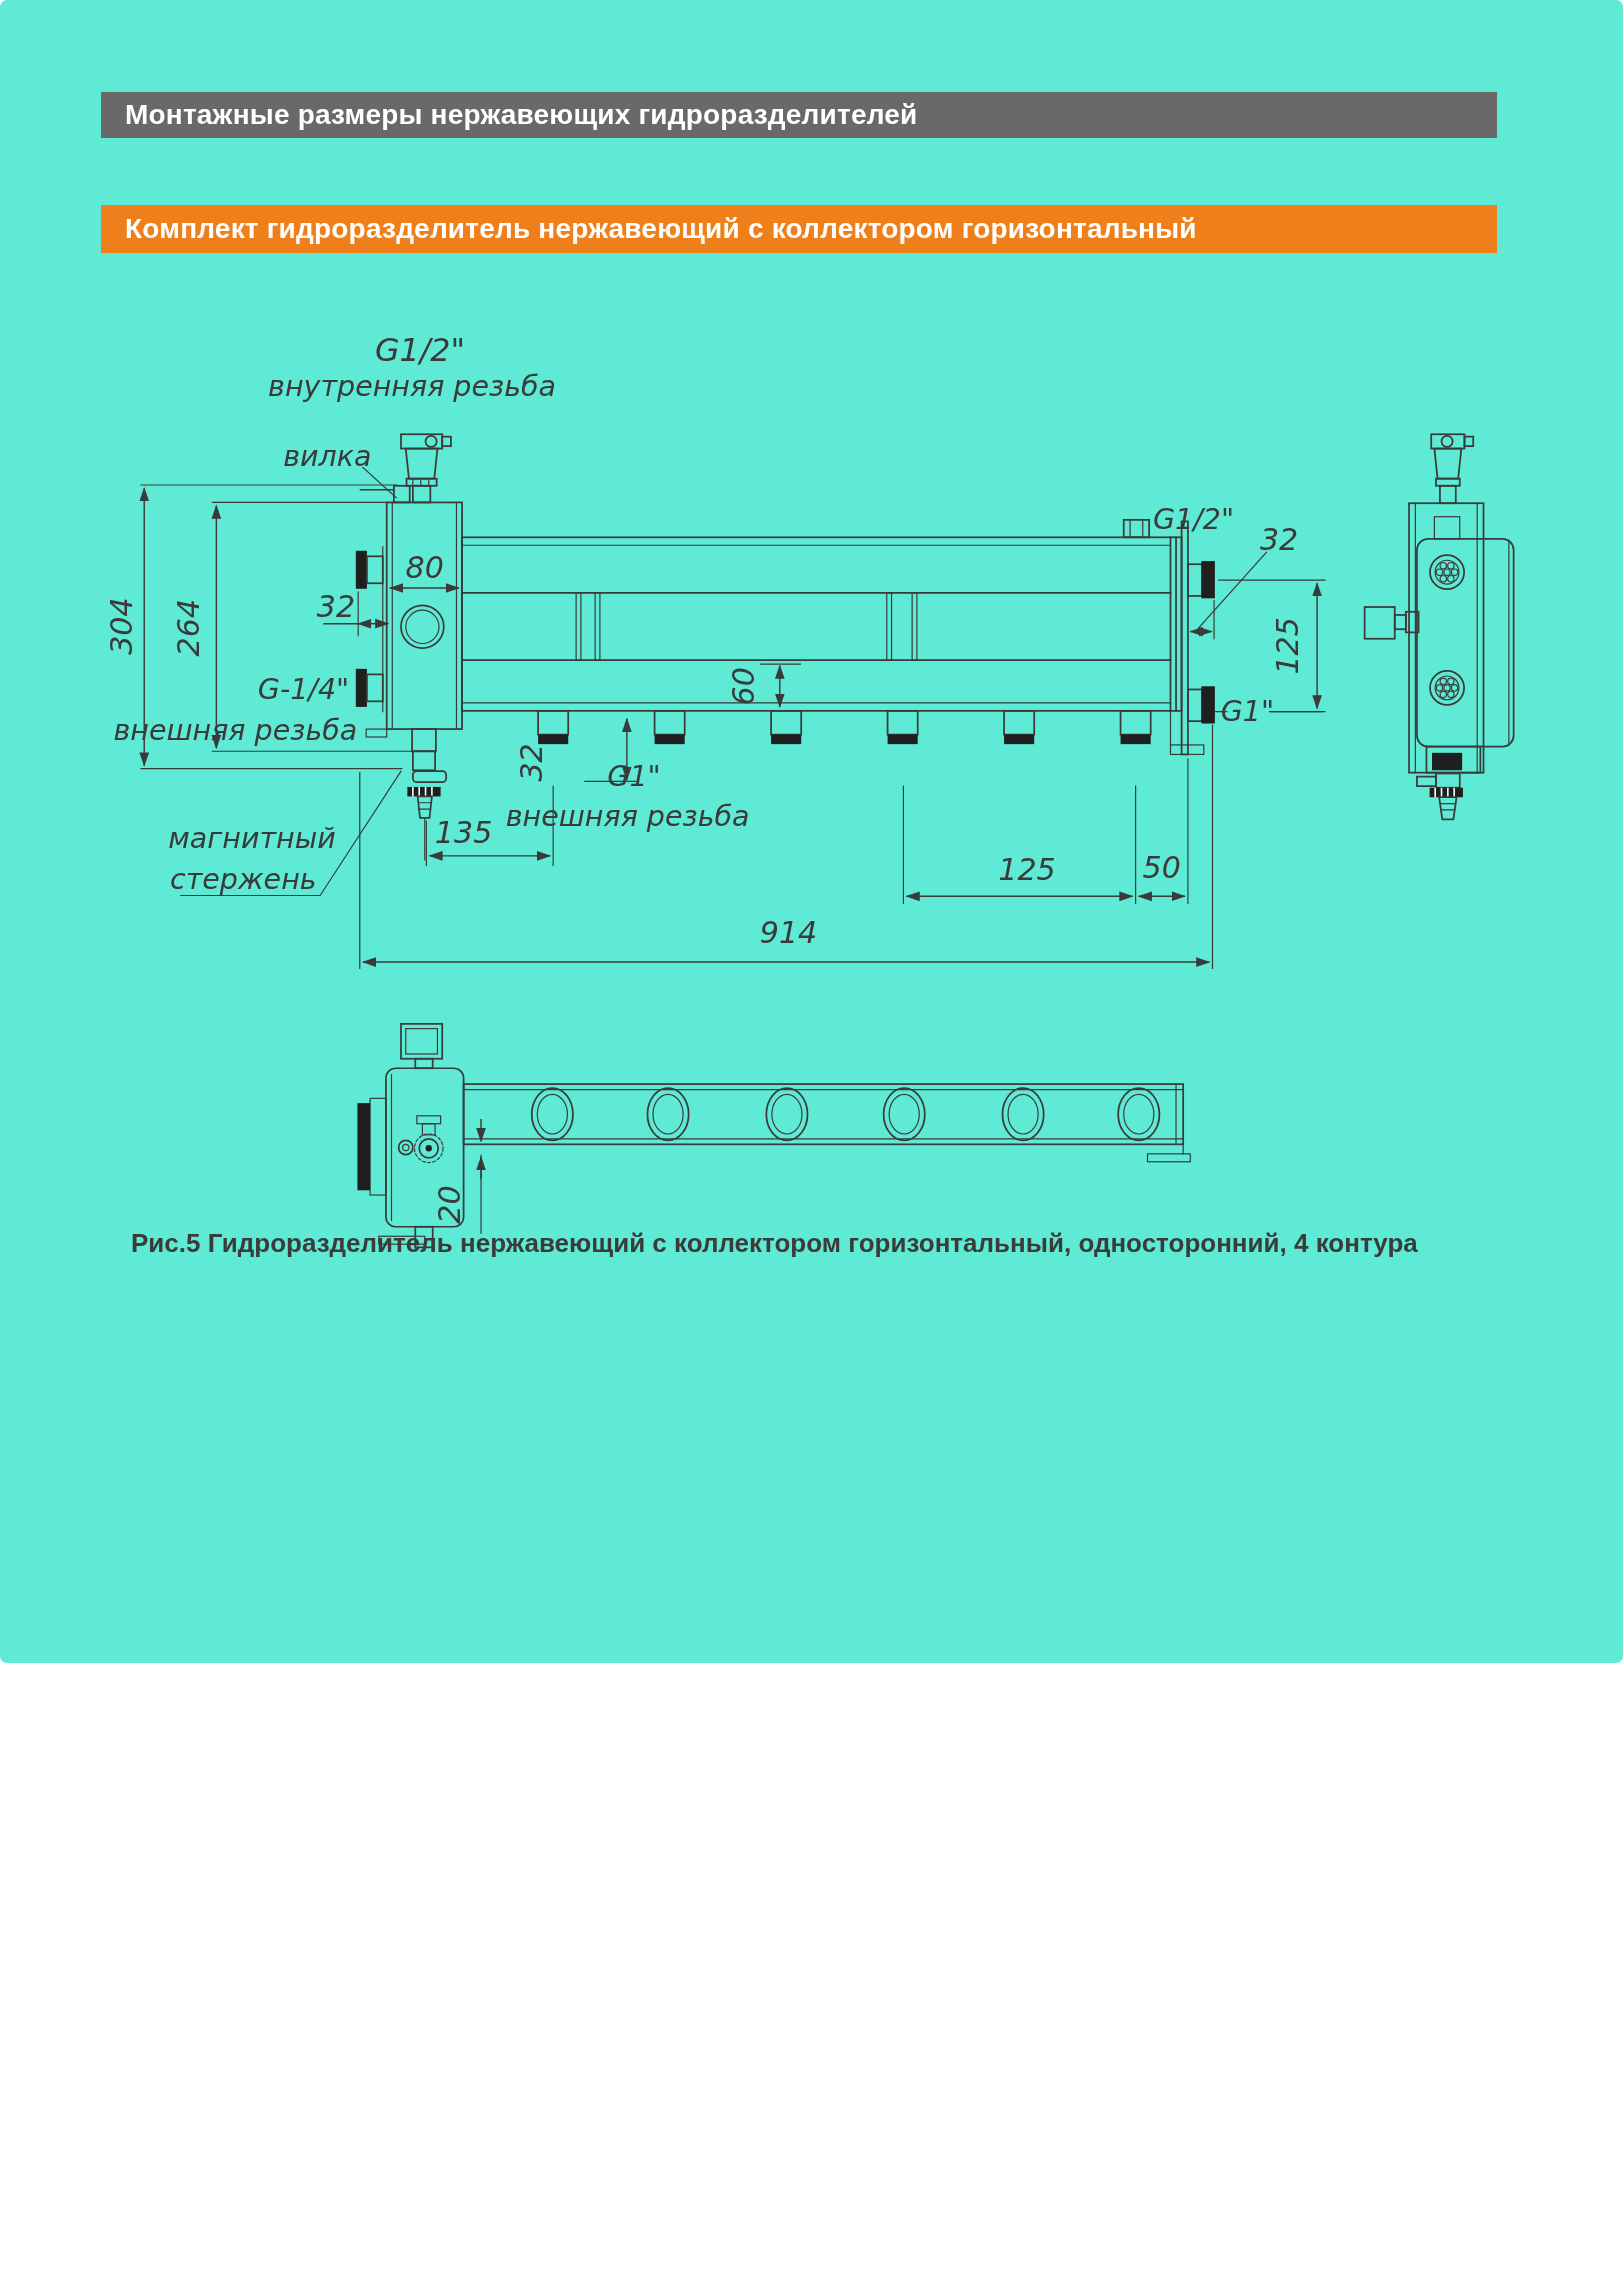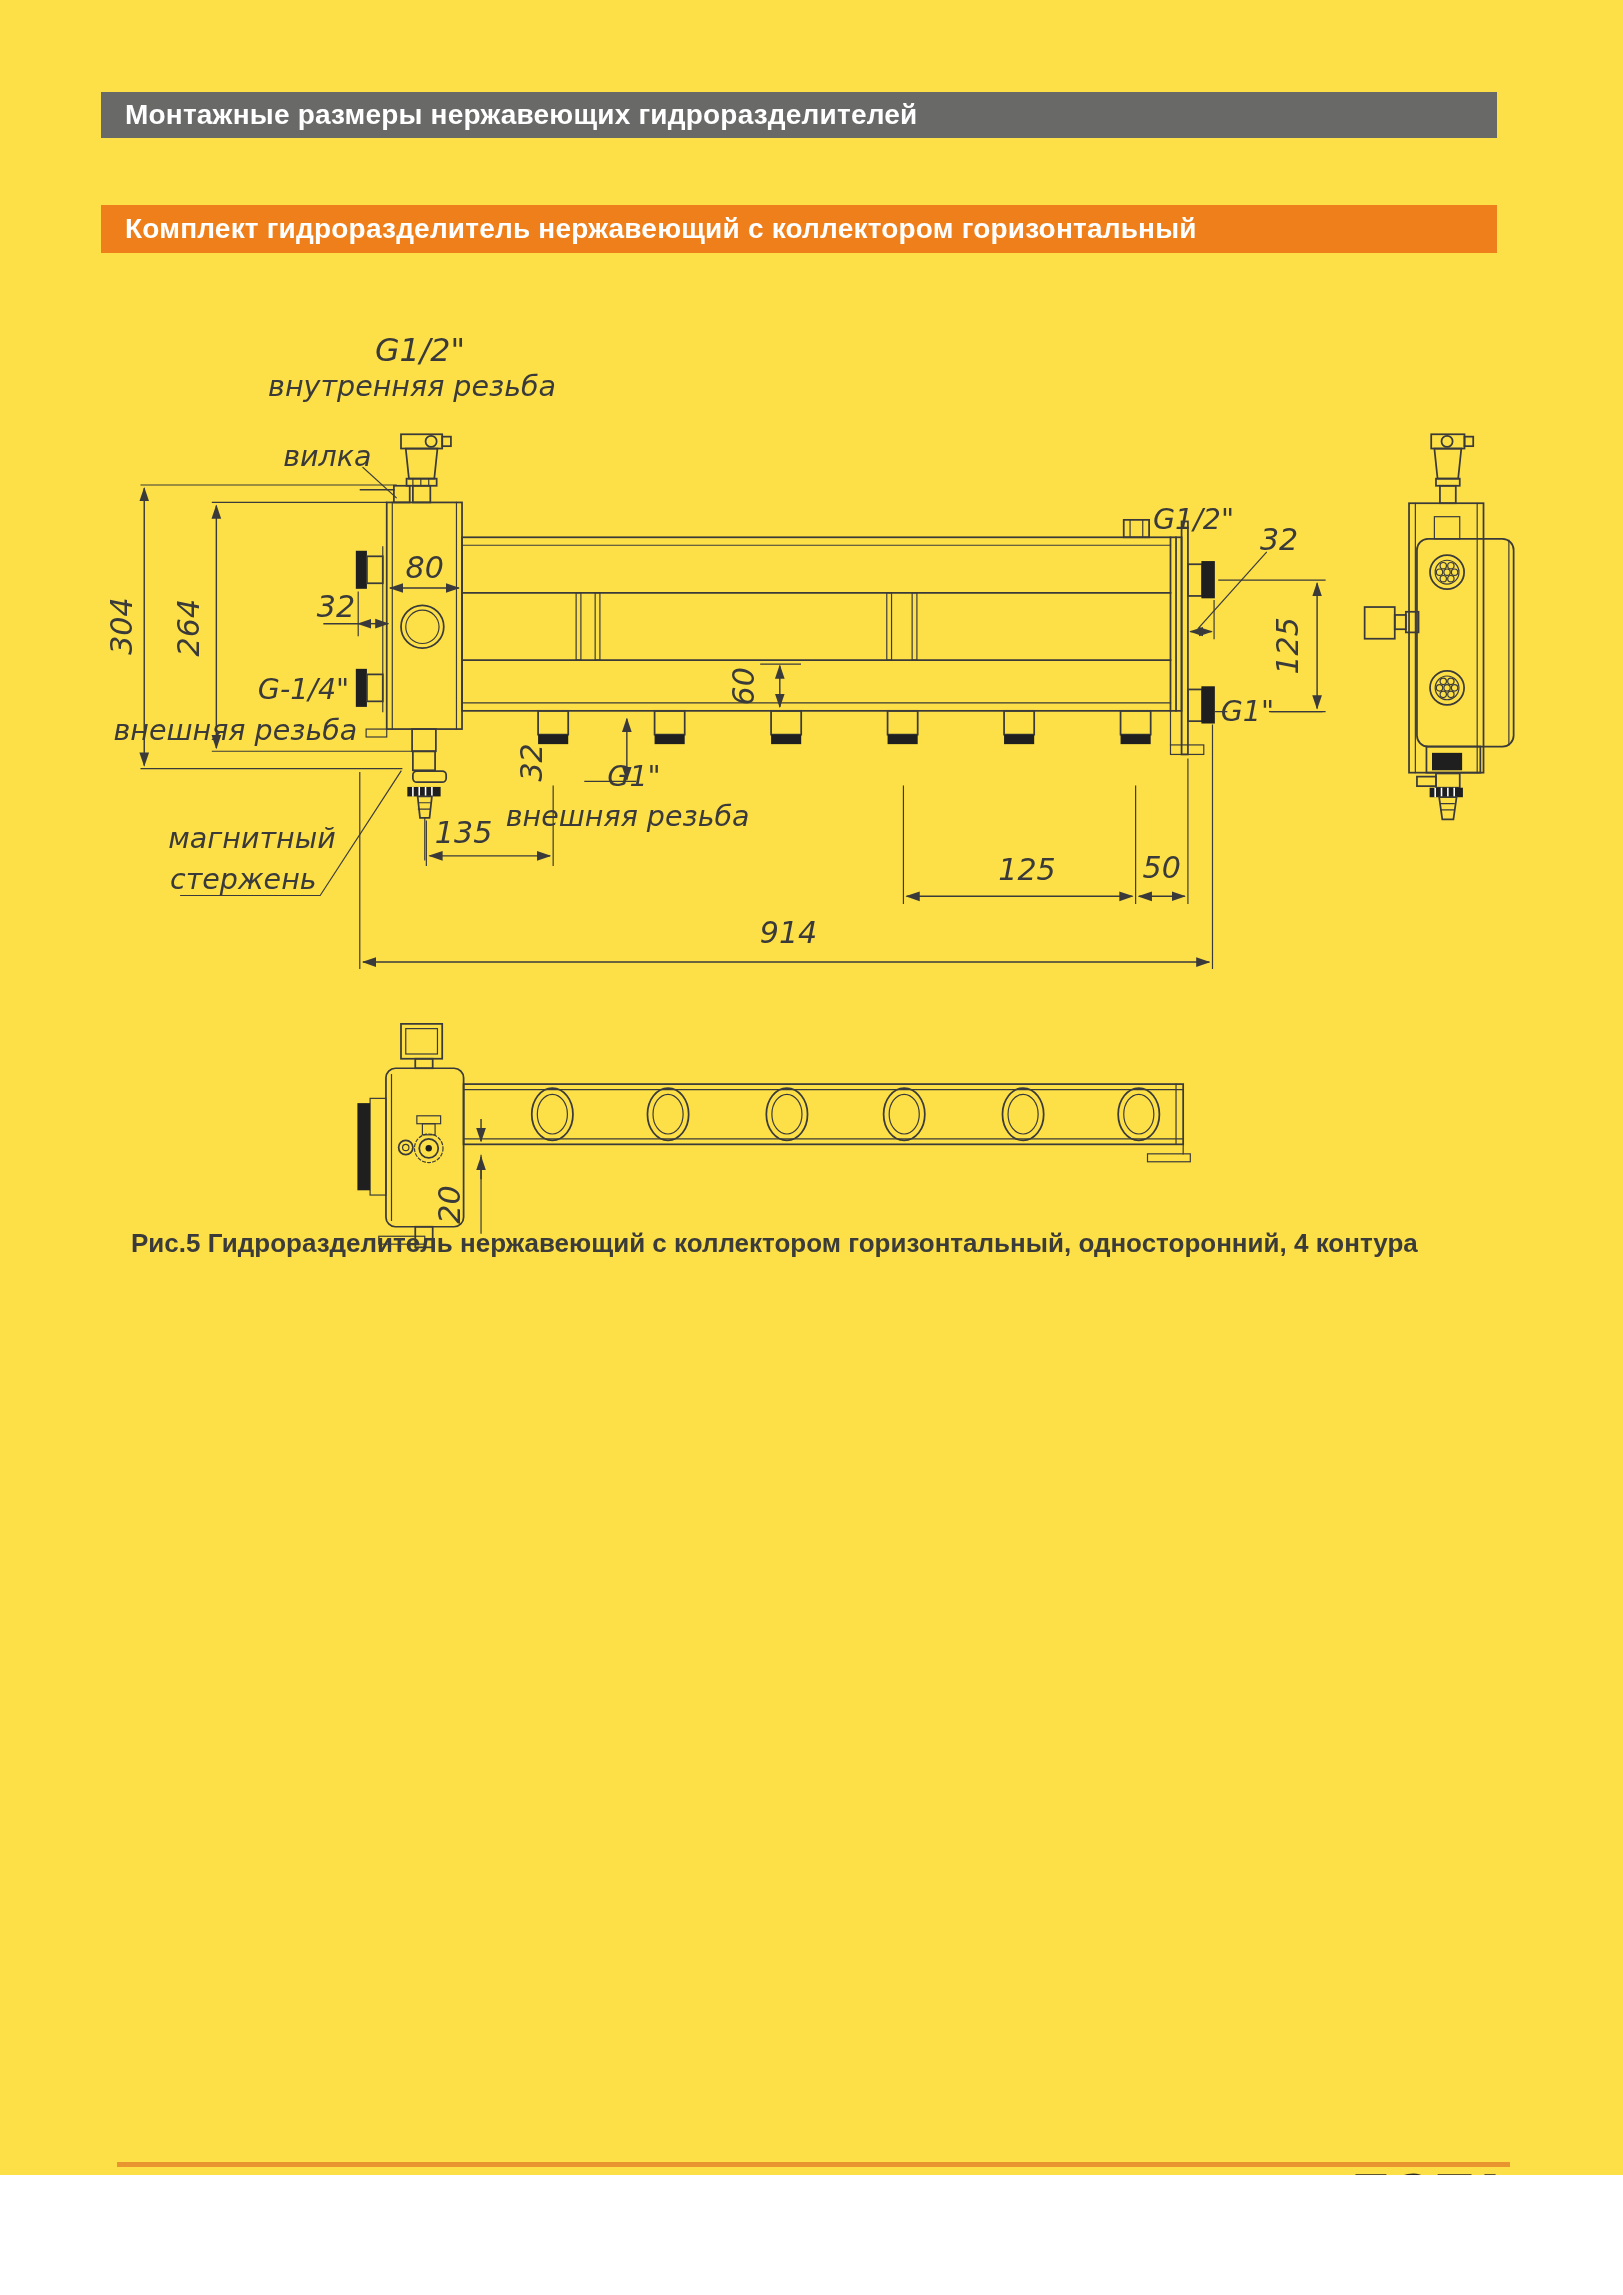--- a/index.html
+++ b/index.html
@@ -3,8 +3,8 @@
 <meta charset="utf-8">
 <style>
   html,body{margin:0;padding:0;background:#ffffff;}
-  .page{position:relative;width:1623px;height:2175px;background:#fde047;overflow:hidden;
-        font-family:"Liberation Sans", sans-serif;}
+  .page{position:relative;width:1623px;height:1663px;background:#5eead4;overflow:hidden;
+        font-family:"Liberation Sans", sans-serif;border-radius:7px;}
   .bar{position:absolute;left:101px;width:1396px;display:flex;align-items:center;box-sizing:border-box;padding-left:24px;}
   .bar-gray{top:92px;height:46px;background:#696968;}
   .bar-orange{top:205px;height:48px;background:#EF7F1A;}

